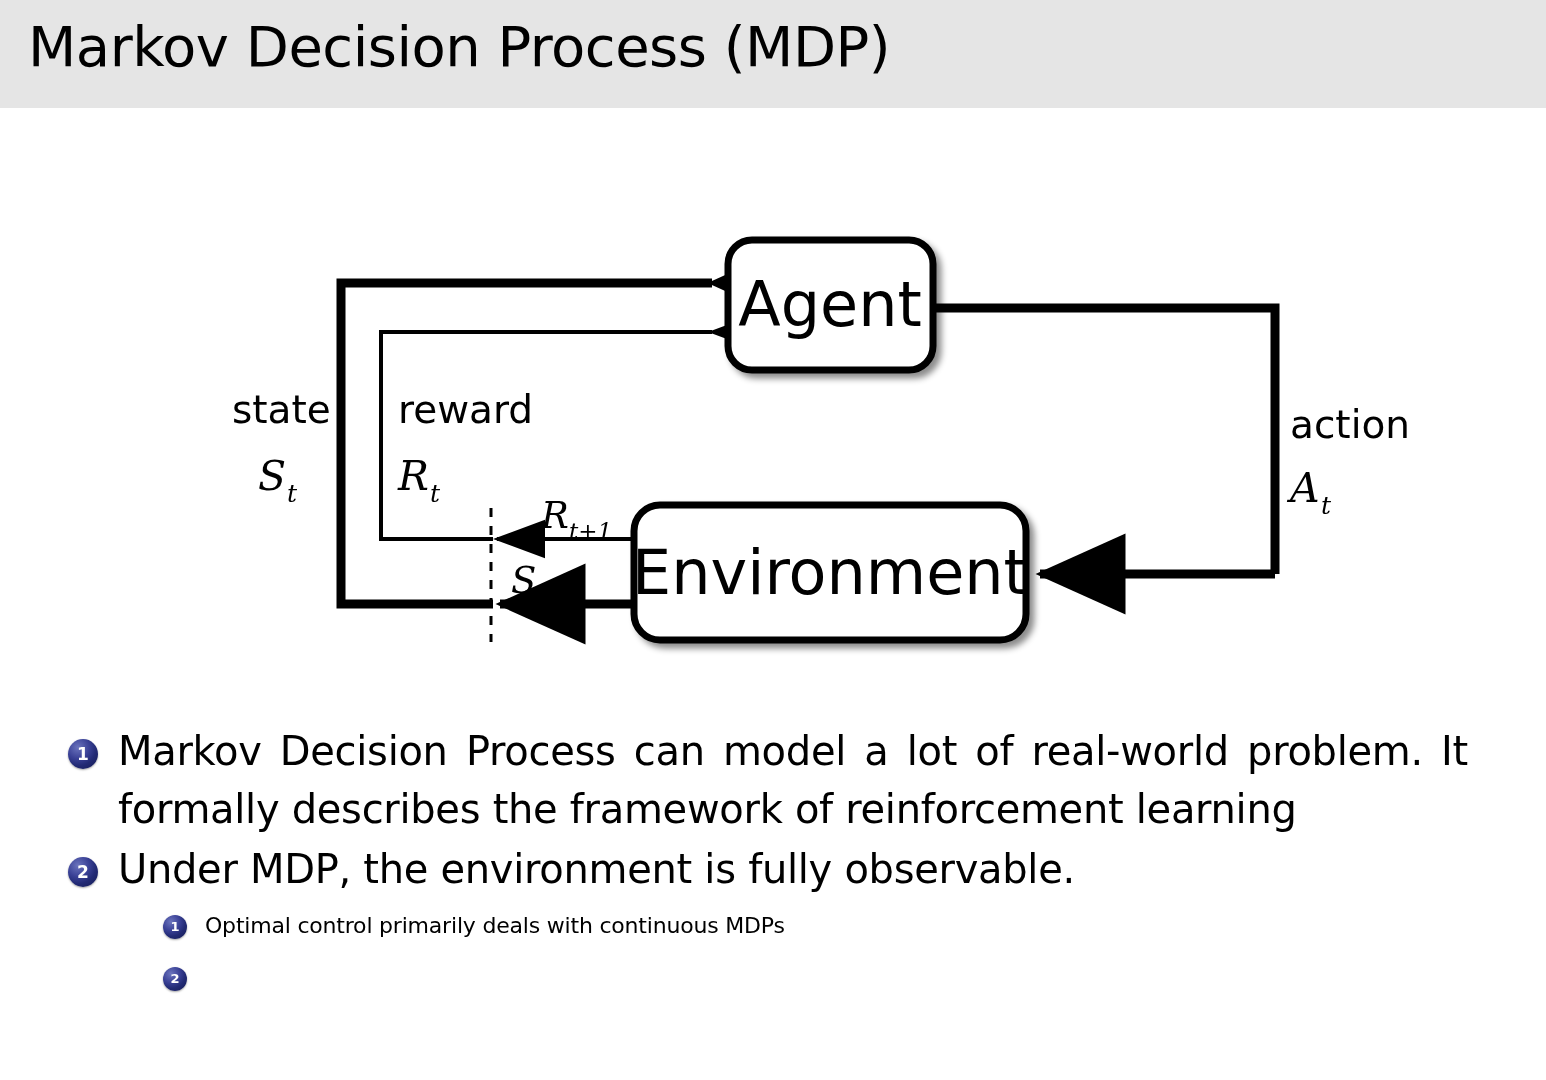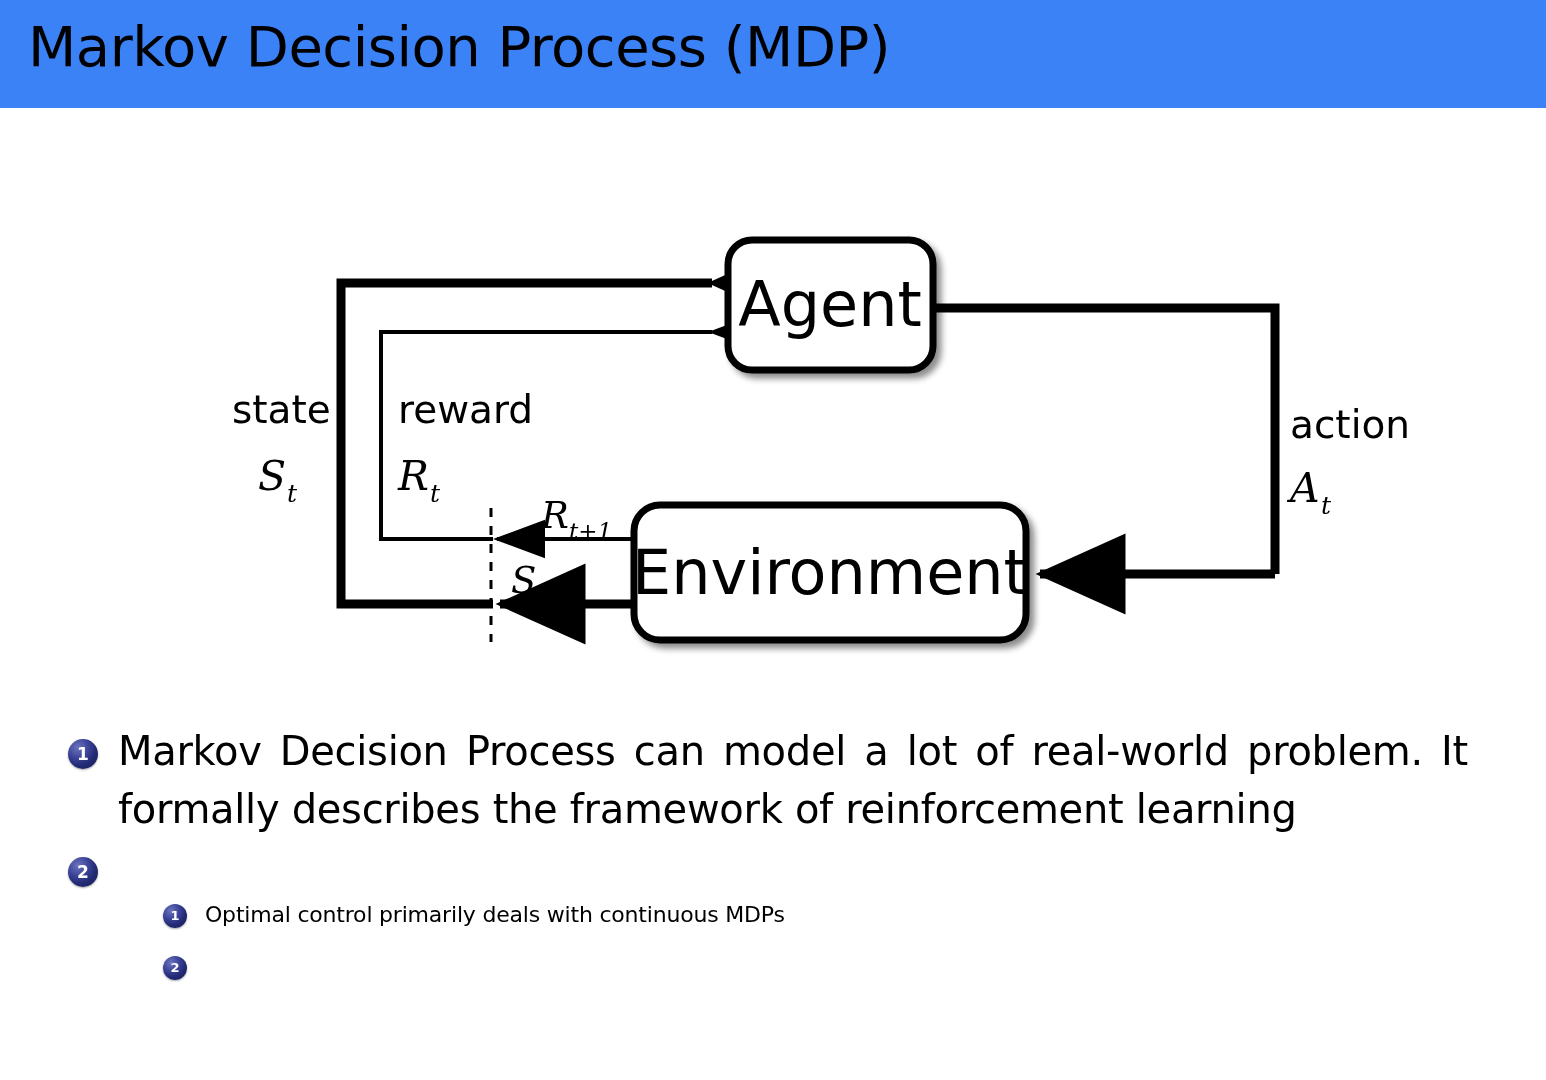--- a/index.html
+++ b/index.html
@@ -22,7 +22,7 @@
     top: 0;
     width: 1546px;
     height: 108px;
-    background: #3b82f6;
+    background: #e5e5e5;
   }
   .slide-title {
     position: absolute;

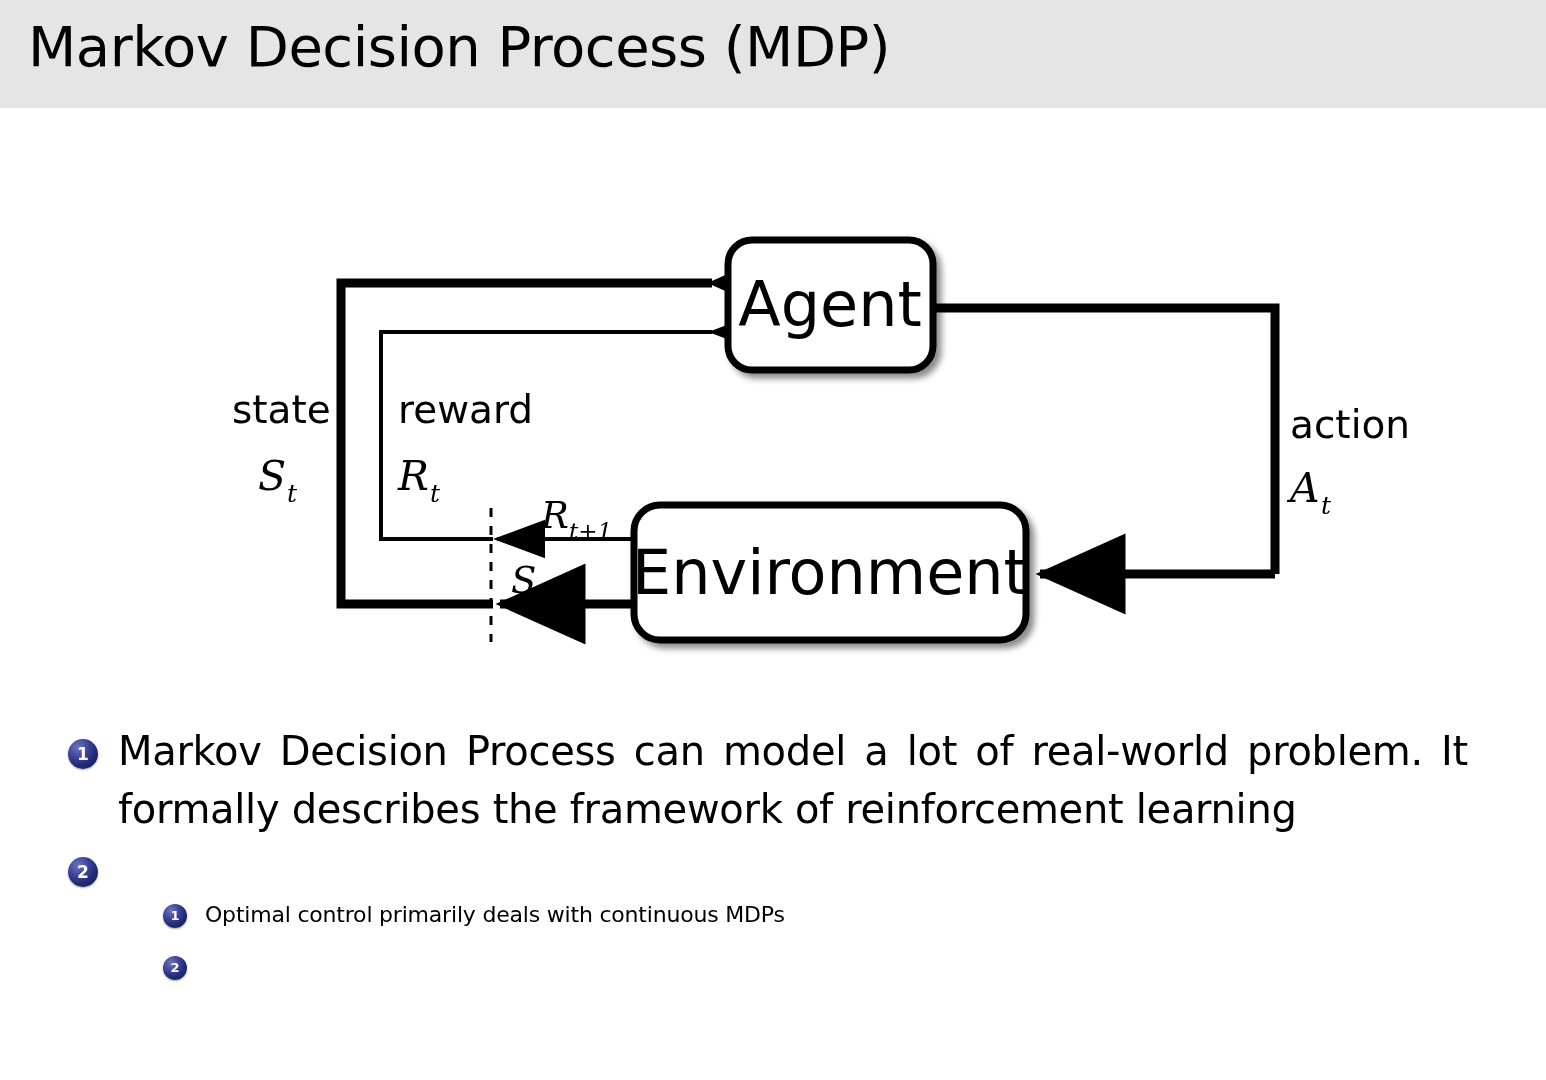--- a/index.html
+++ b/index.html
@@ -212,6 +212,7 @@
 
   <div class="bullet-row bullet-level1">
     <div class="marker marker-lg">2</div>
+    <div class="bullet-text text-lg">Under MDP, the environment is fully observable.</div>
   </div>
 
   <div class="bullet-row bullet-level2">

